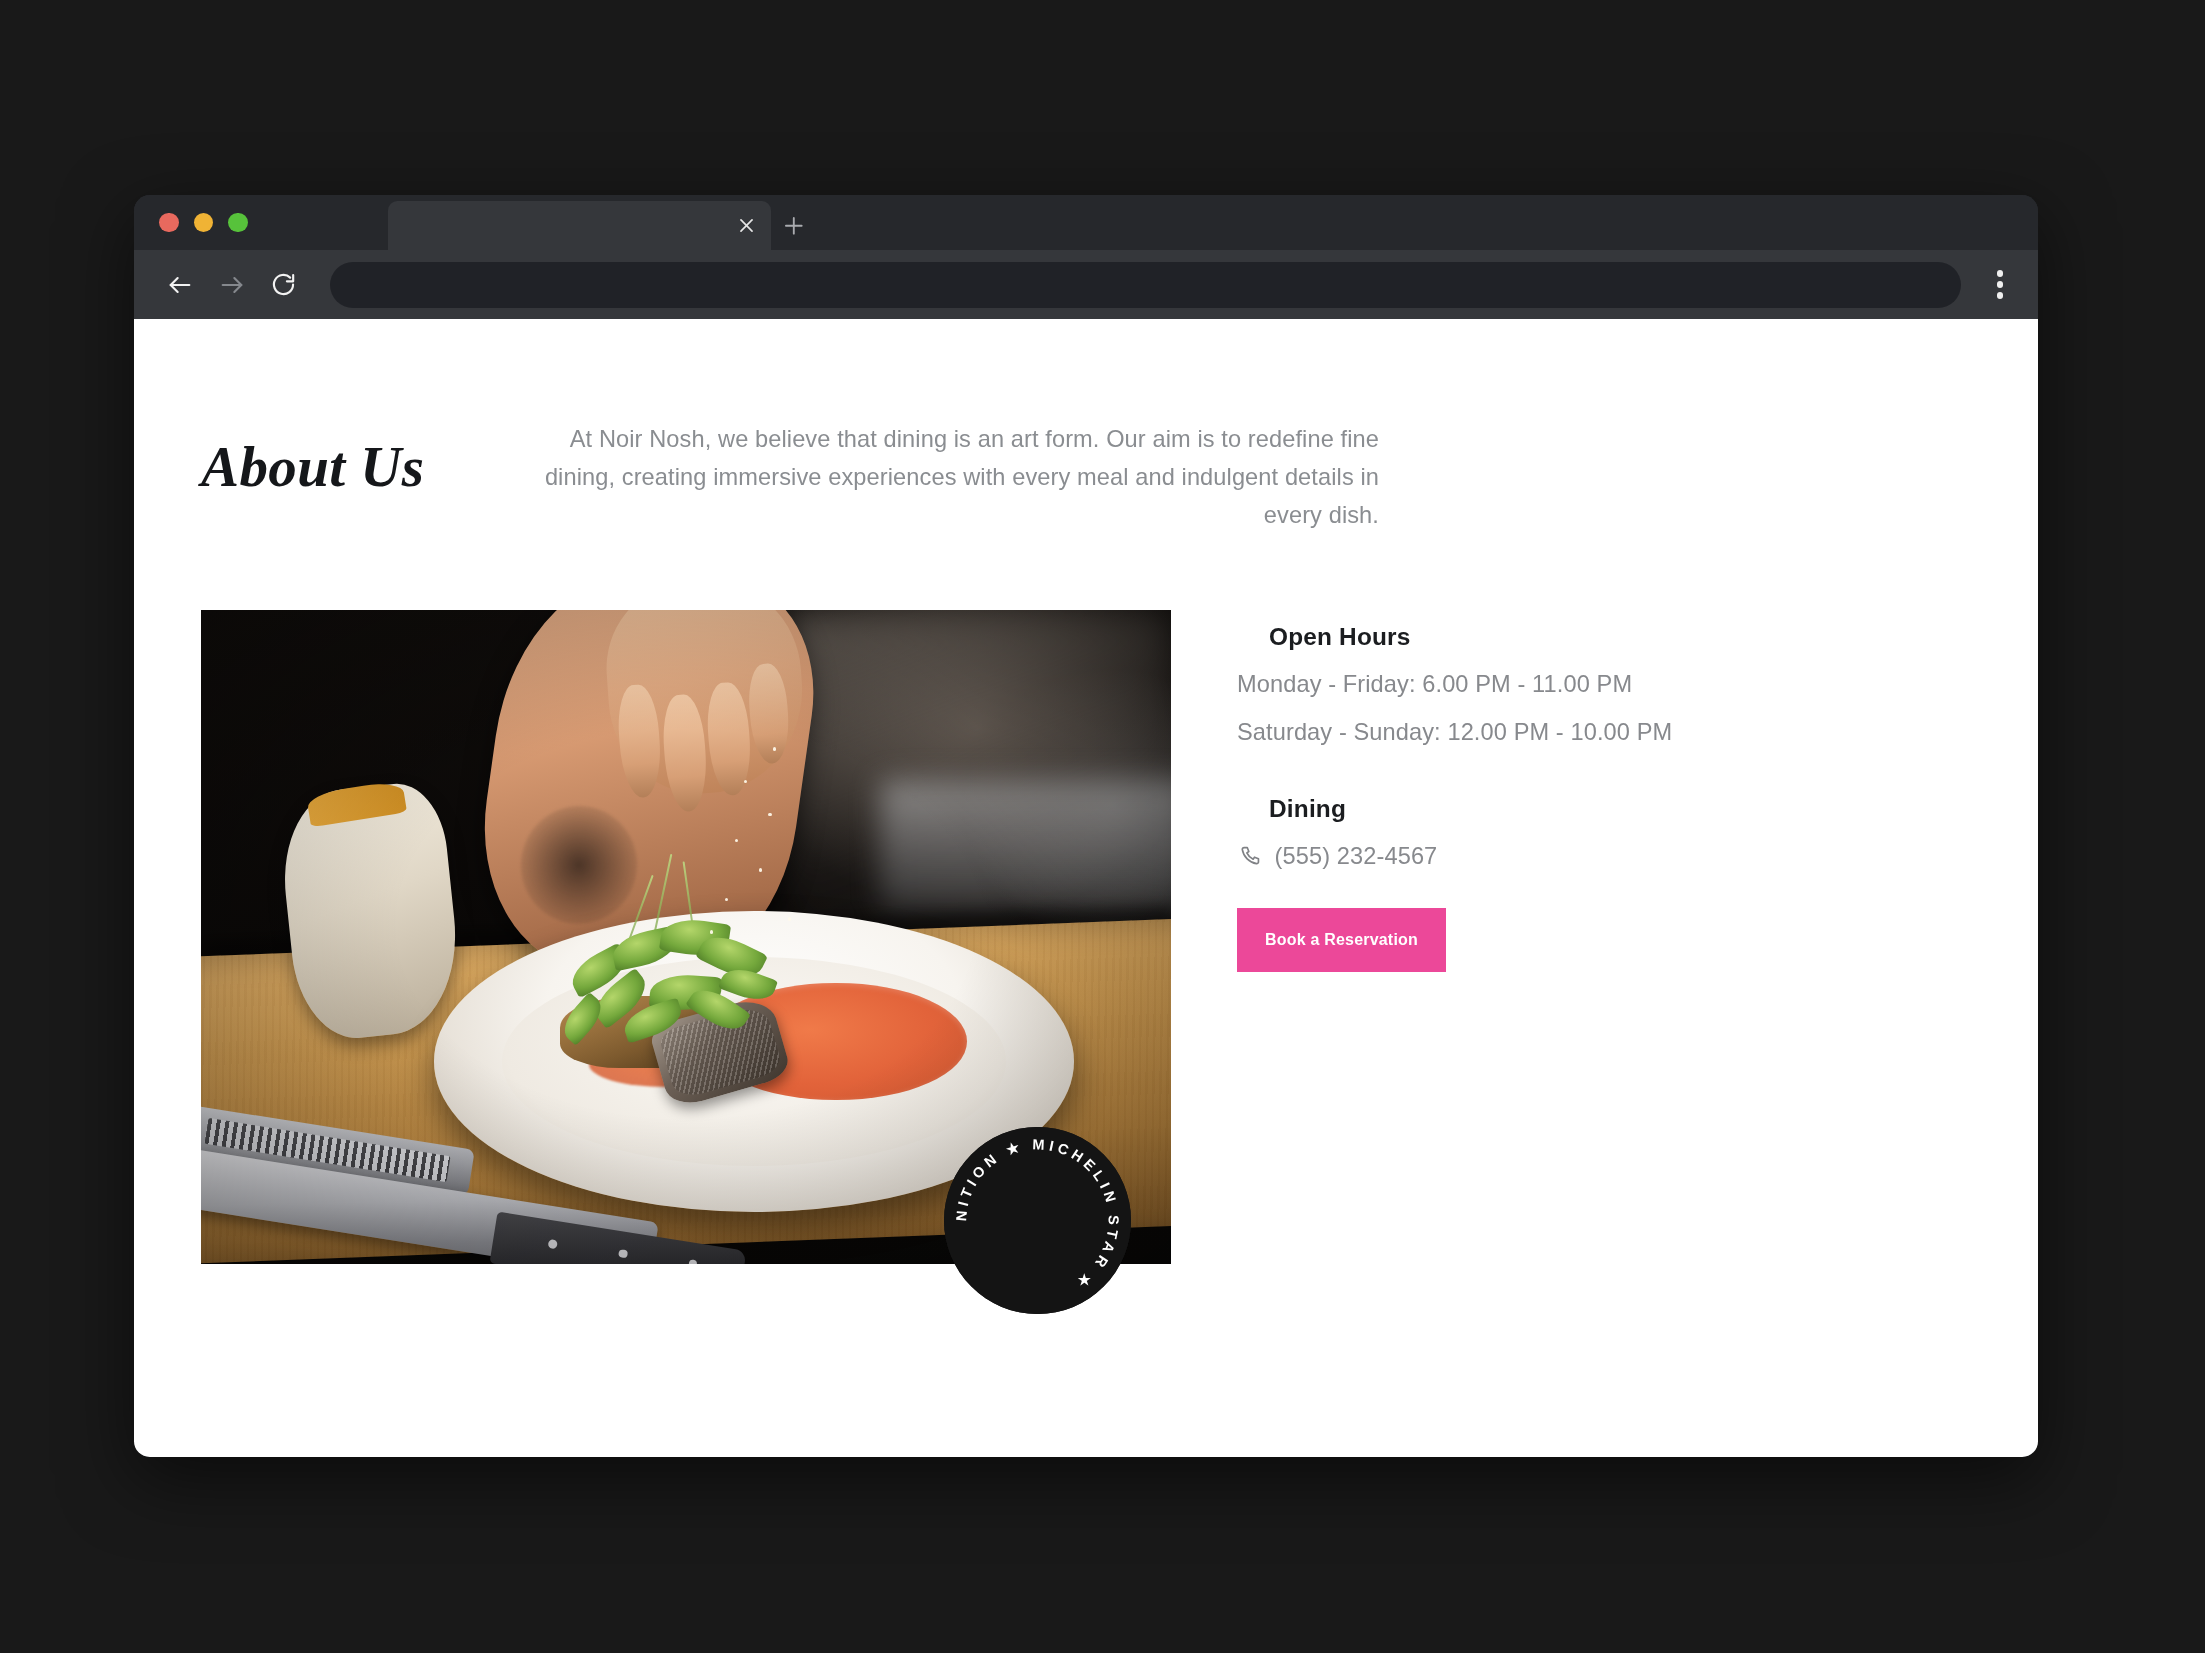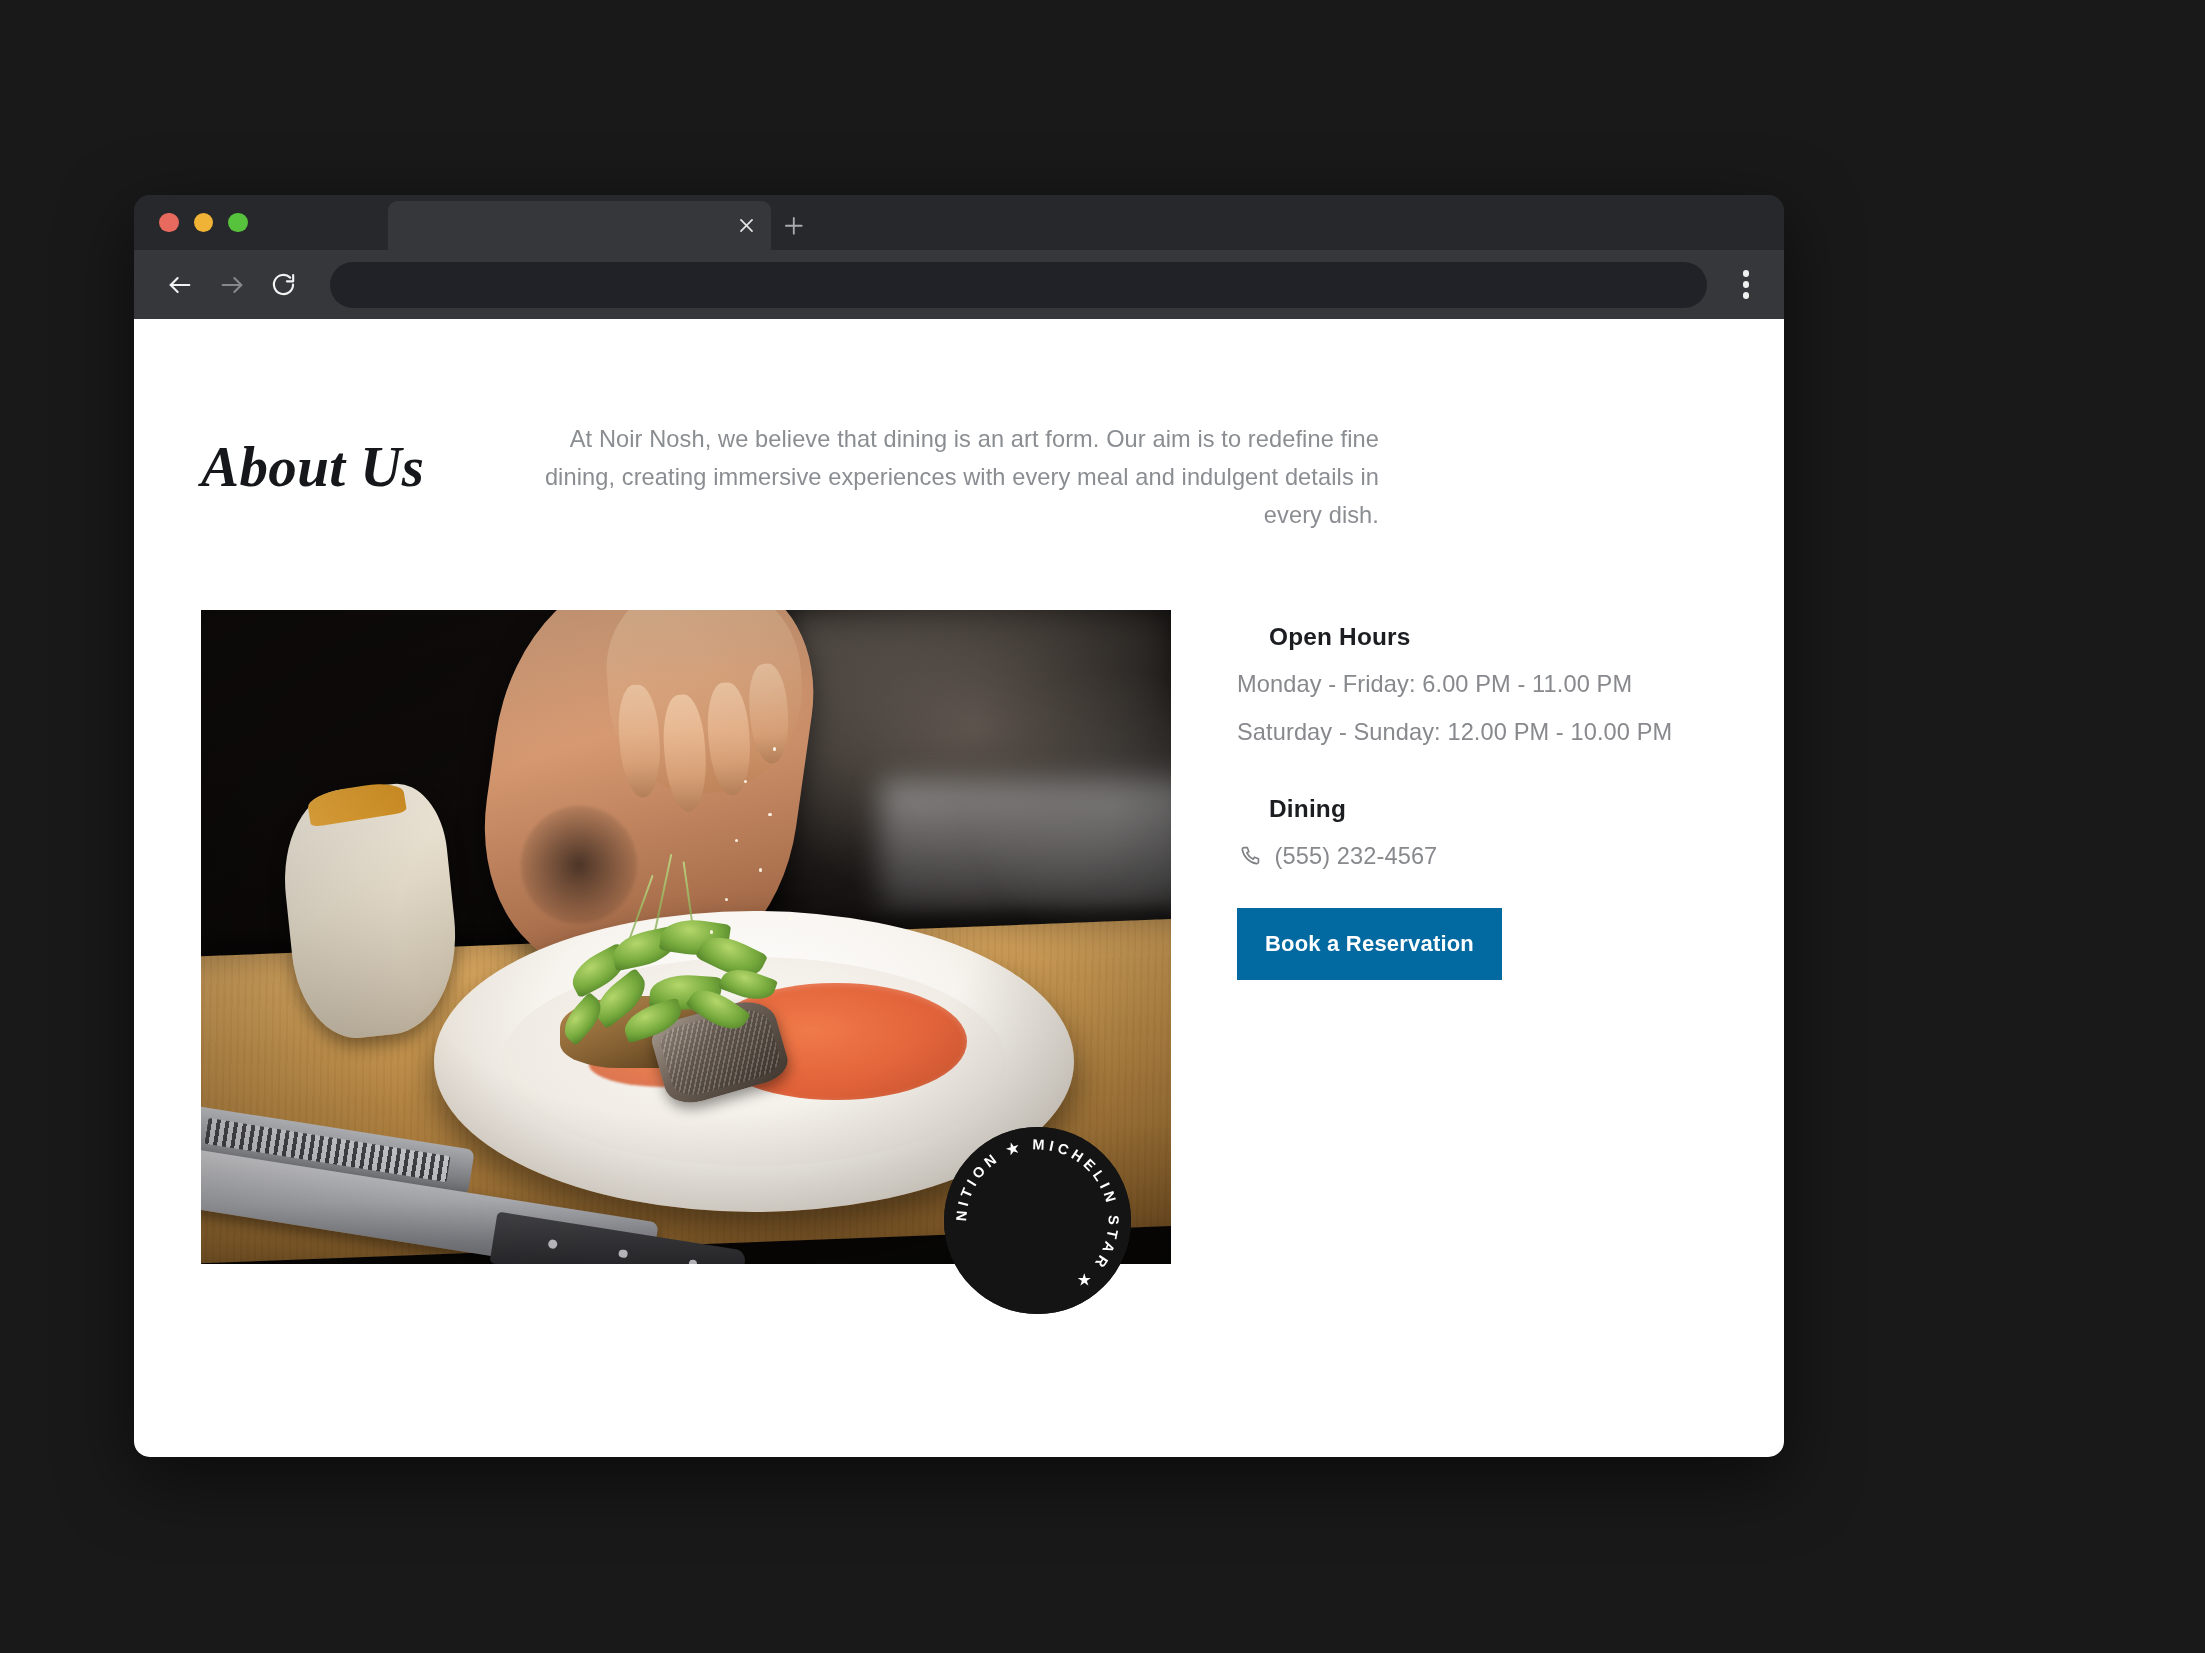--- a/index.html
+++ b/index.html
@@ -29,7 +29,7 @@
     position: absolute;
     left: 134px;
     top: 195px;
-    width: 1650px;
+    width: 1904px;
     height: 1262px;
     border-radius: 15.8px;
     background: #26282c;

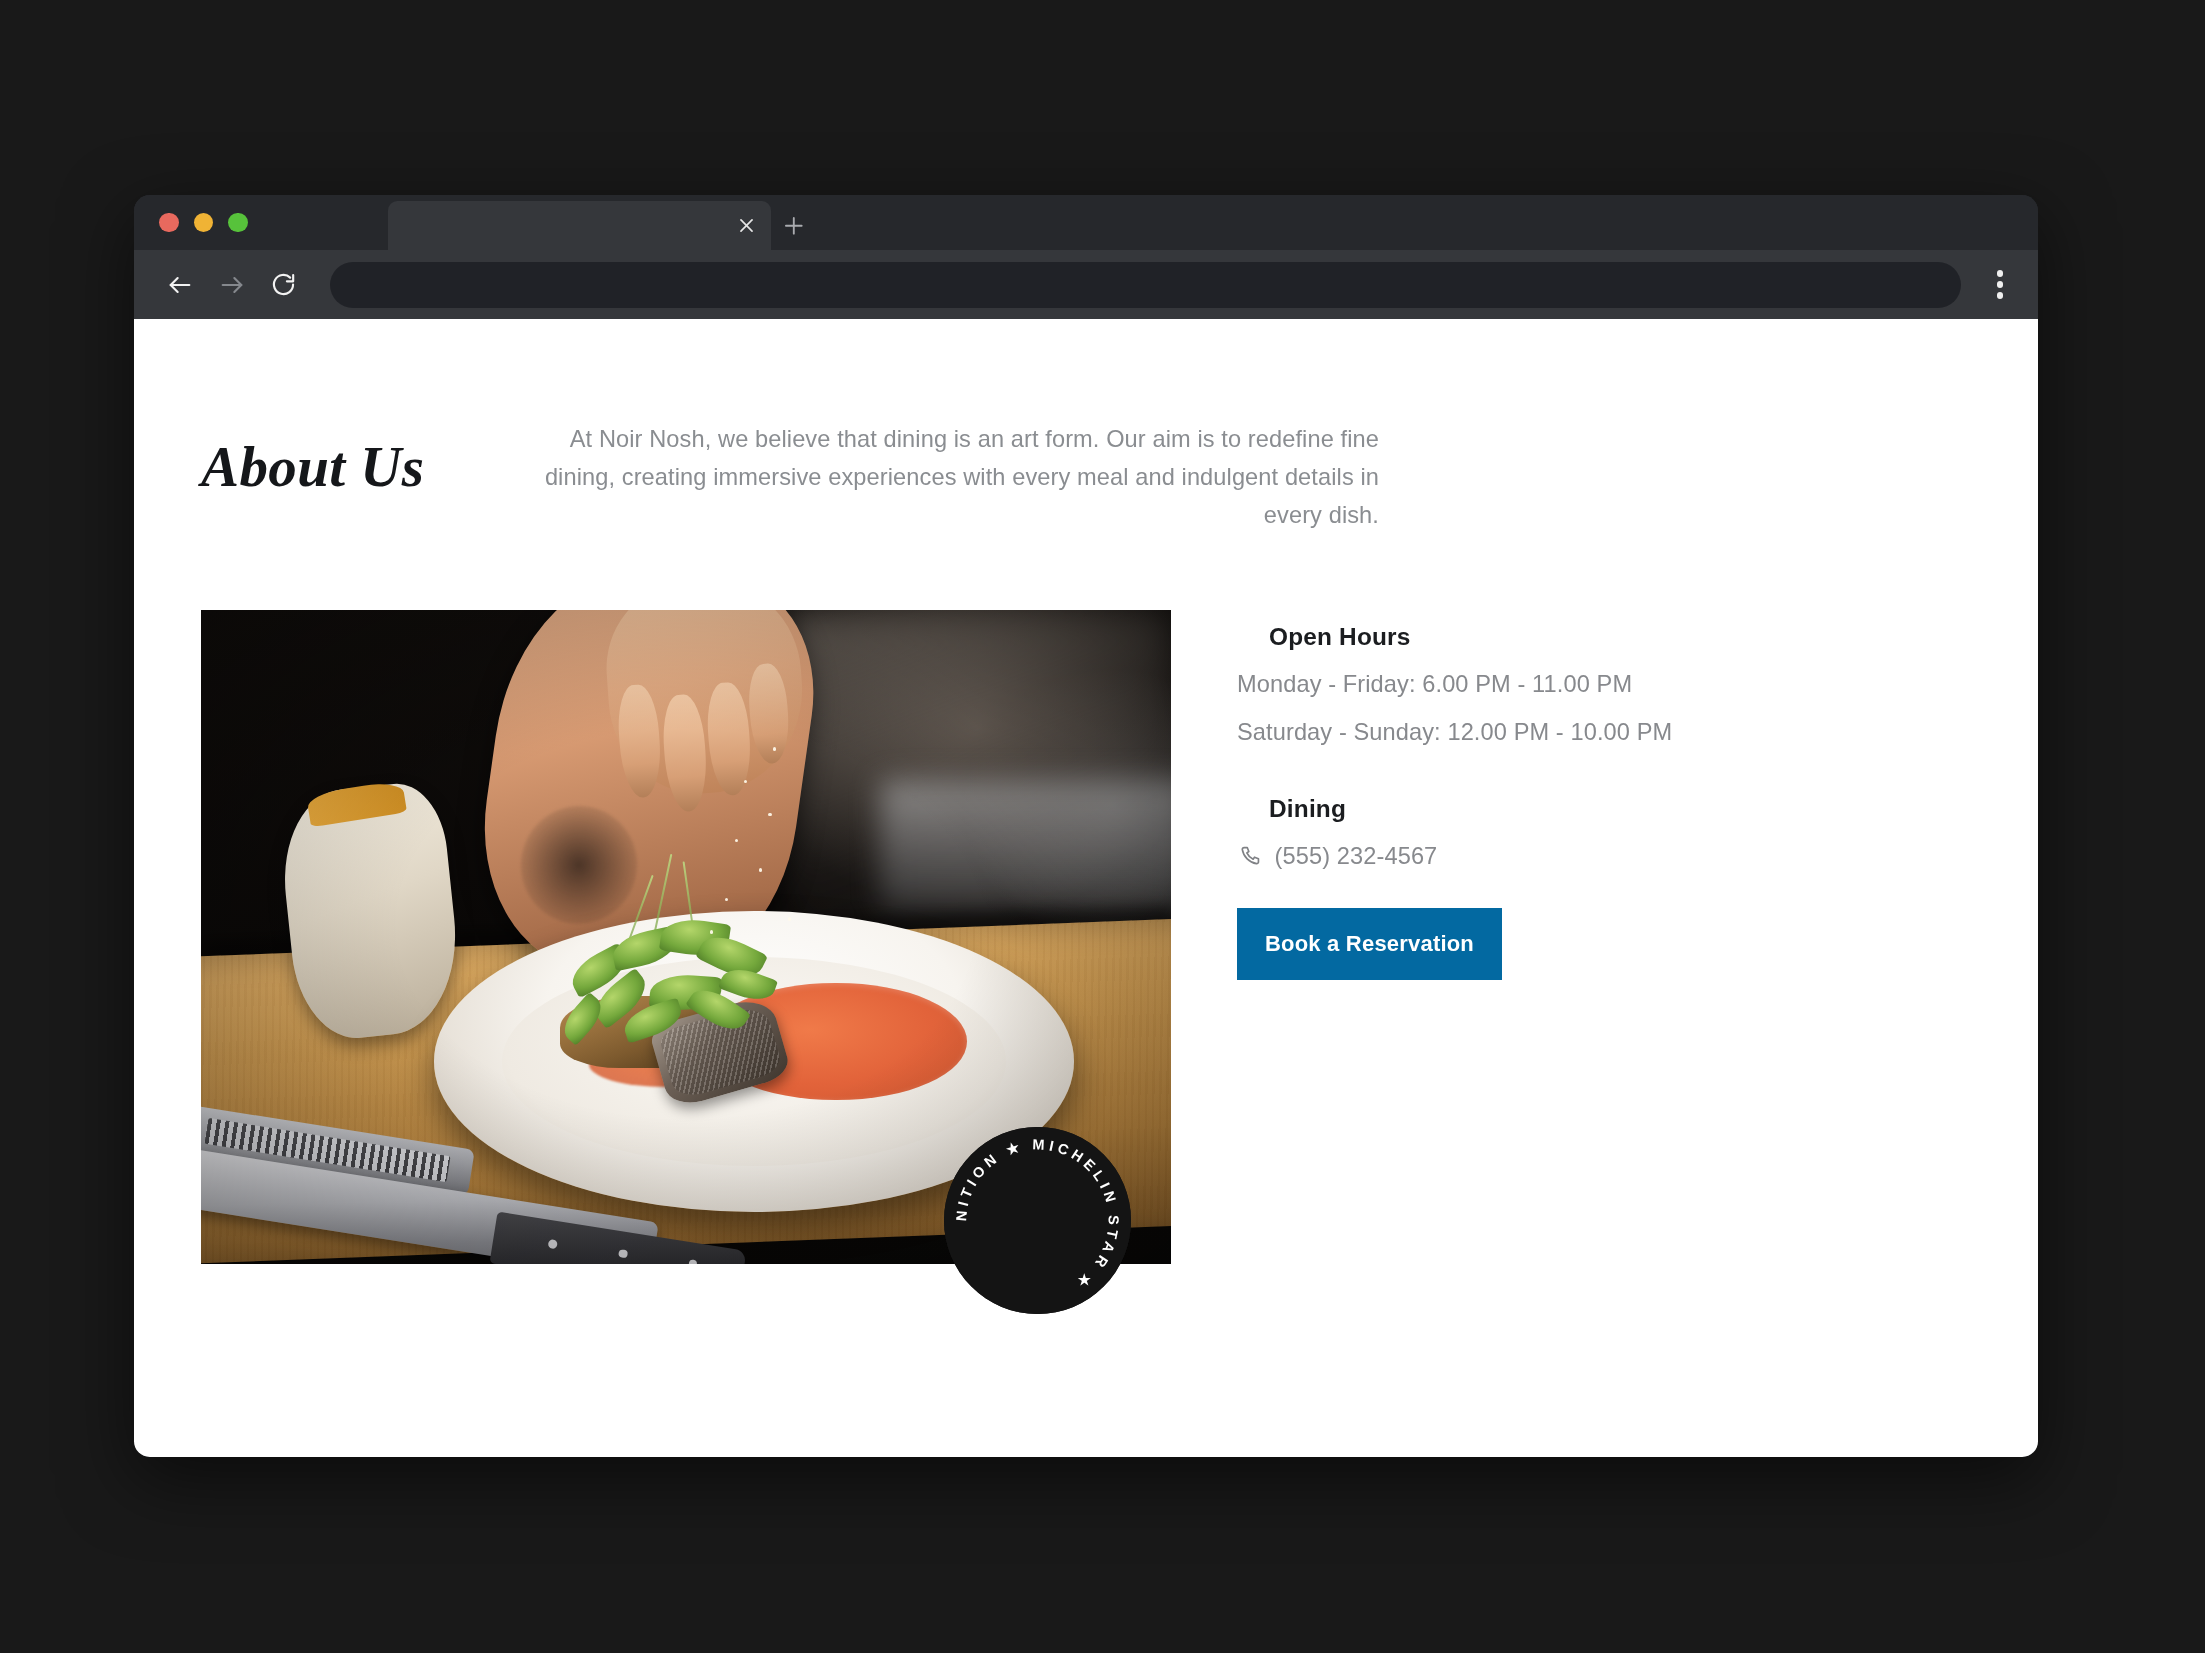--- a/index.html
+++ b/index.html
@@ -475,9 +475,9 @@
   .cta {
     display: inline-block;
     margin-top: 17.3px;
-    background: #0369a1;
+    background: #ec4899;
     color: #ffffff;
-    font-size: 22px;
+    font-size: 16px;
     font-weight: 700;
     letter-spacing: 0.2px;
     padding: 23px 28px;

